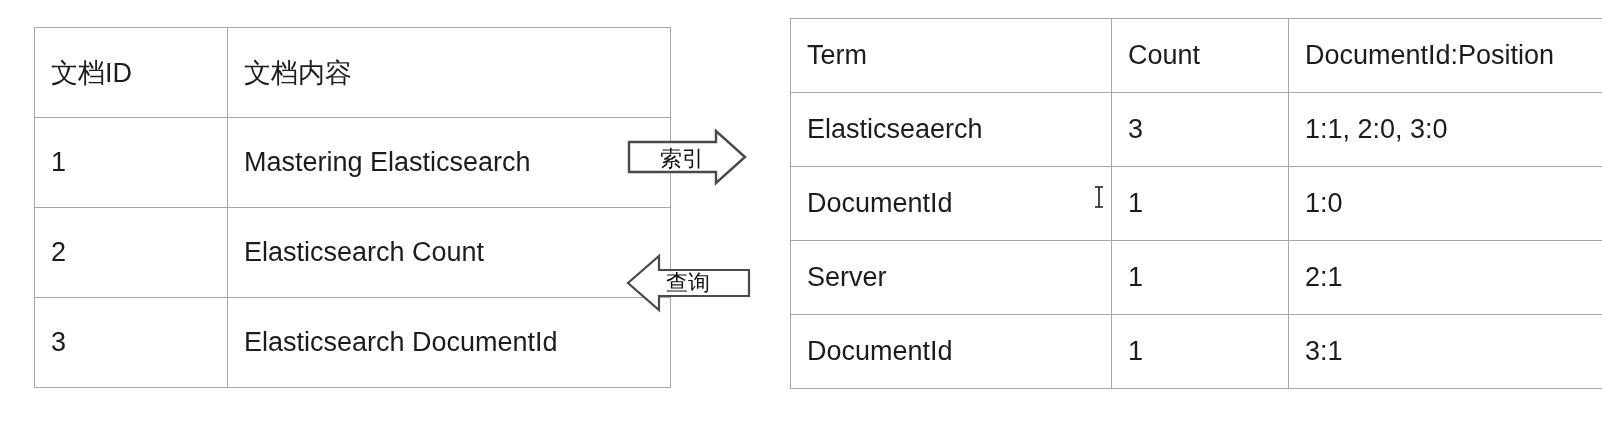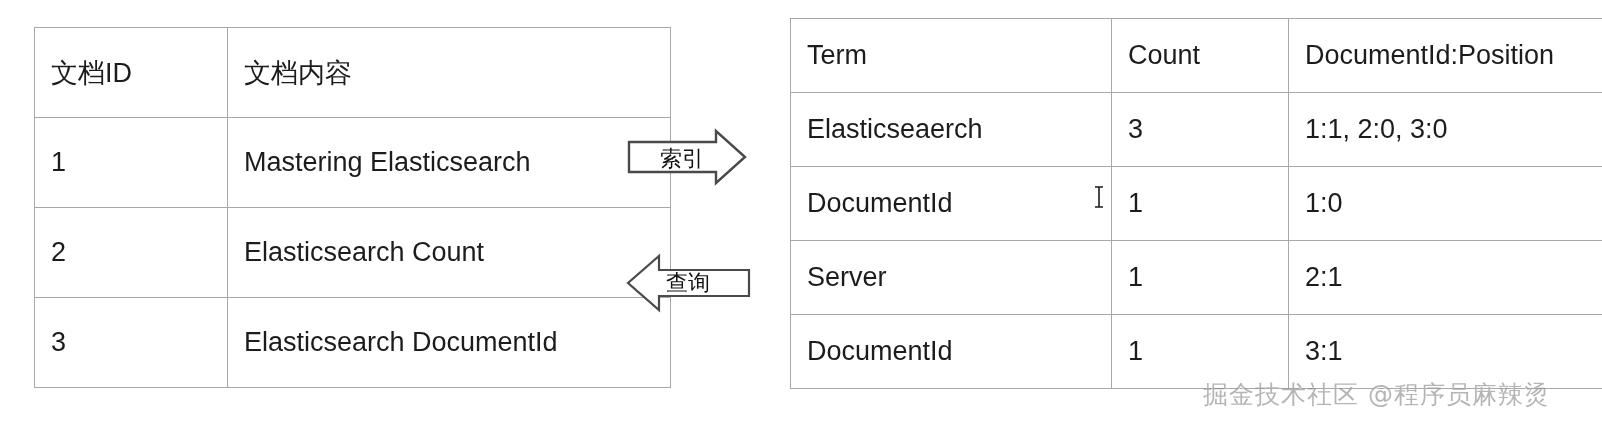--- a/index.html
+++ b/index.html
@@ -172,7 +172,6 @@
     <path d="M 3 2 L 11 2 M 7 2 L 7 22 M 3 22 L 11 22" stroke="#1c1c1c" stroke-width="1.6" fill="none"></path>
   </svg>
 
-  <div id="watermark">掘金技术社区 @程序员麻辣烫</div>
 
 </div>
 

